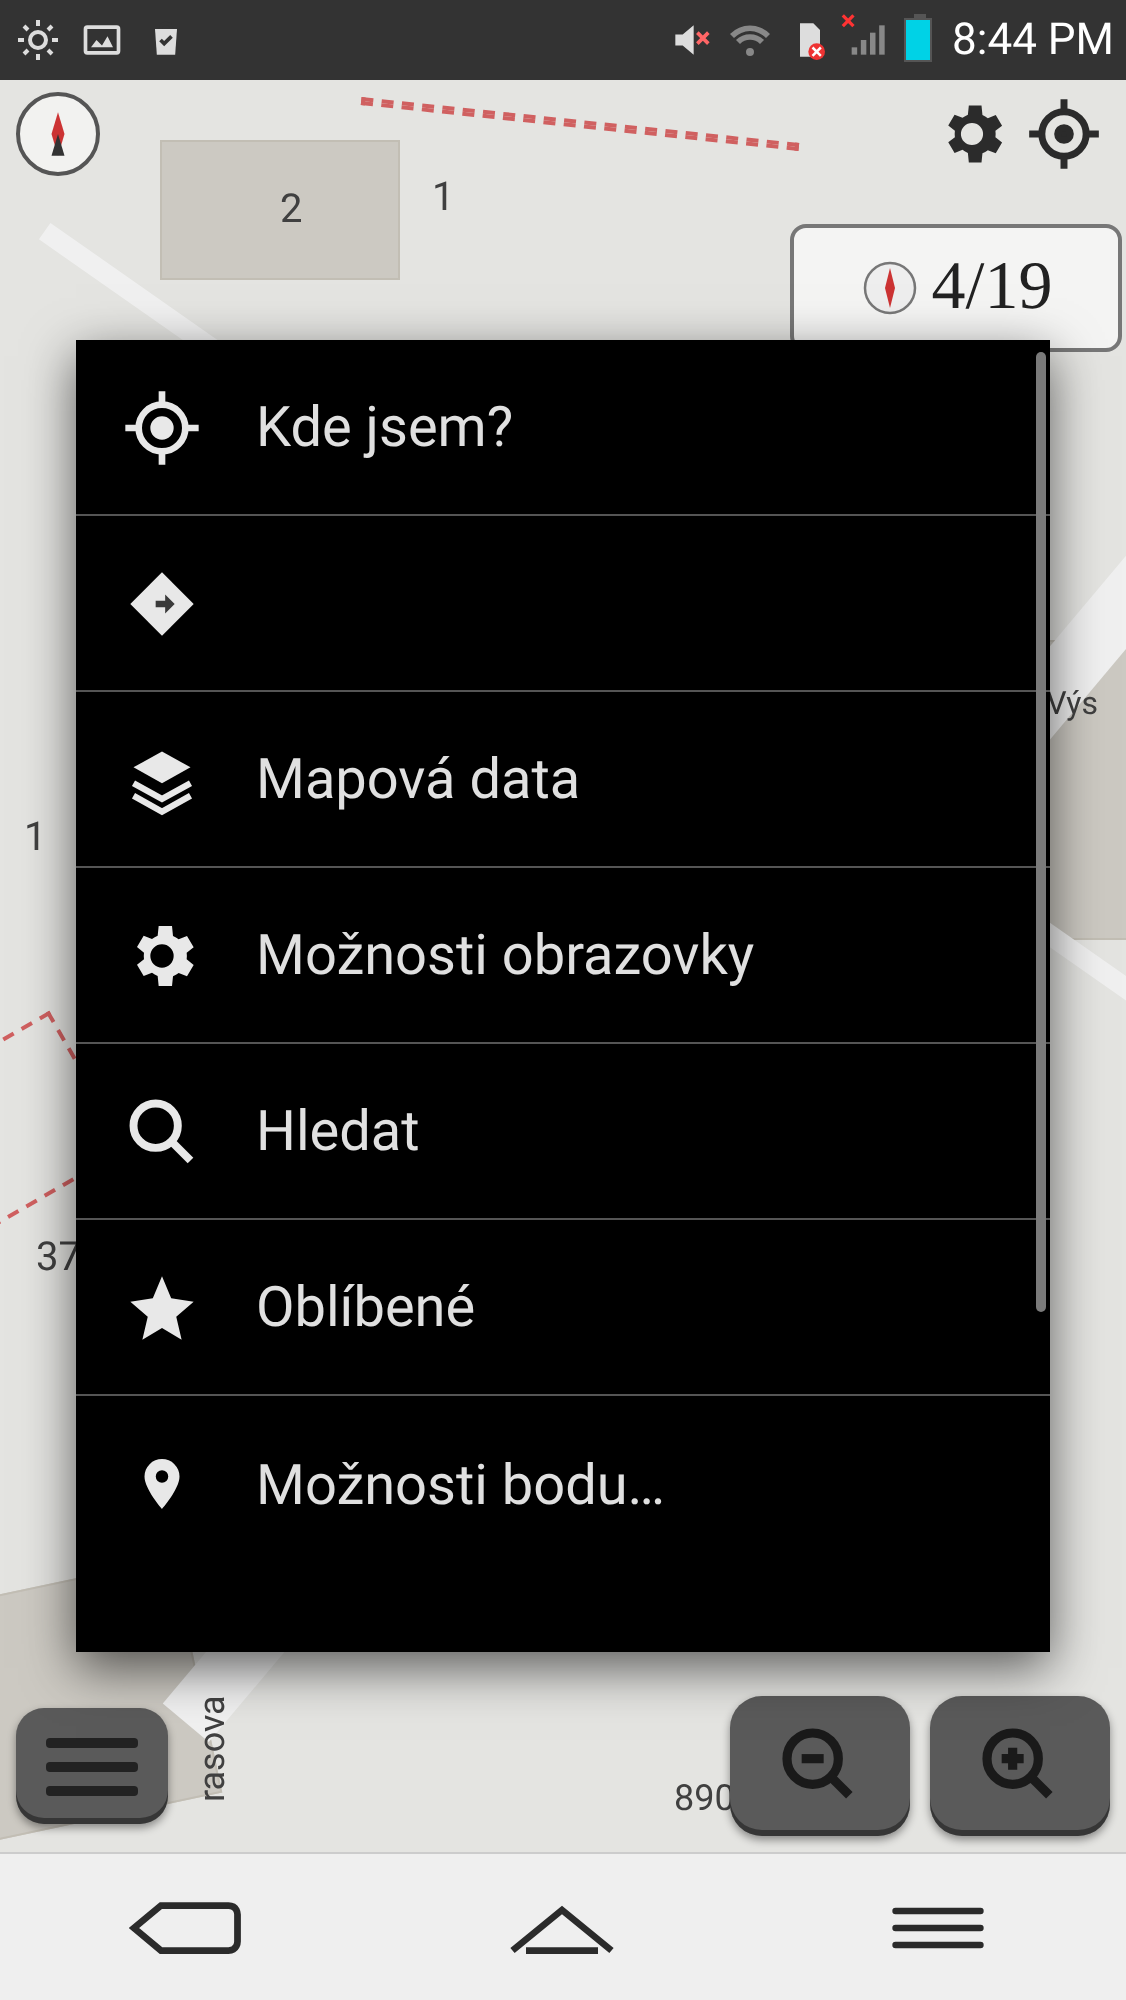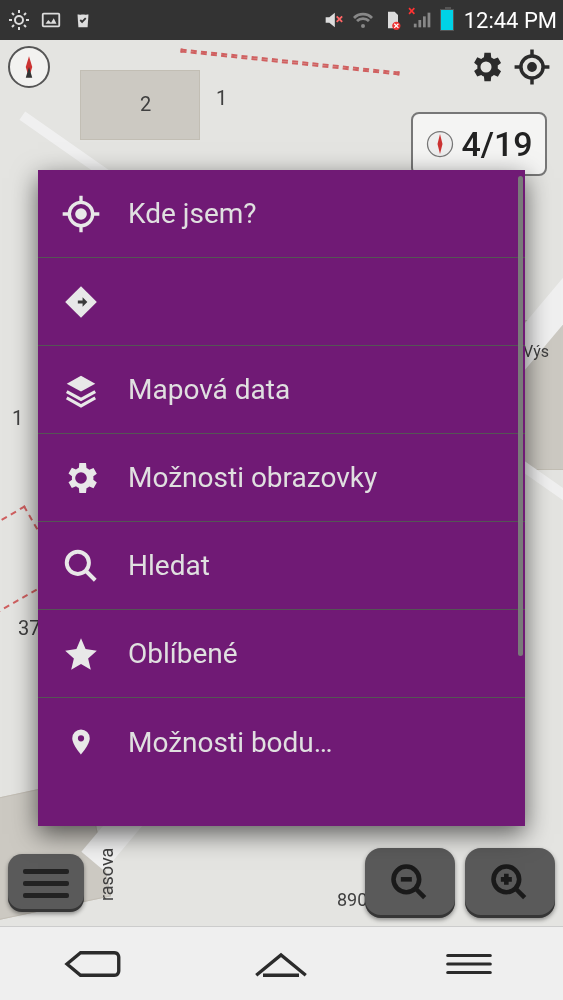--- a/index.html
+++ b/index.html
@@ -112,7 +112,7 @@
       <span style="position:absolute;color:#f33;font-size:14px;font-weight:bold;margin-top:-18px;margin-left:-22px">×</span>
     </span>
     <span class="battery"></span>
-    <span class="clock">12:44 PM</span>
+    <span class="clock">8:44 PM</span>
   </div>
 </div>
 

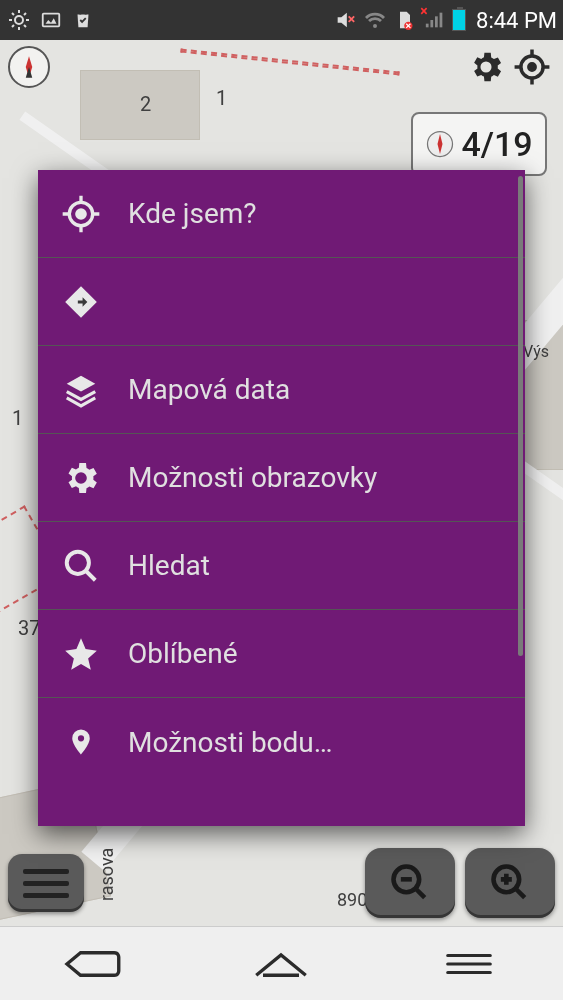--- a/index.html
+++ b/index.html
@@ -32,7 +32,7 @@
   .toolbtn { width: 46px; height: 46px; border-radius: 10px; display:flex; align-items:center; justify-content:center; color:#2b2b2b; }
 
   
-  .datebadge { position: absolute; right: 16px; top: 72px; width: 136px; height: 64px; border: 2px solid #777; border-radius: 8px; background: rgba(245,245,245,0.9); display:flex; align-items:center; justify-content:center; gap:6px; }
+  .datebadge { position: absolute; right: 2px; top: 72px; width: 166px; height: 64px; border: 2px solid #777; border-radius: 8px; background: rgba(245,245,245,0.9); display:flex; align-items:center; justify-content:center; gap:6px;font-family:Liberation Serif, serif; }
   .datebadge .dt { font-size: 34px; color: #222; font-weight: 500; }
 
   

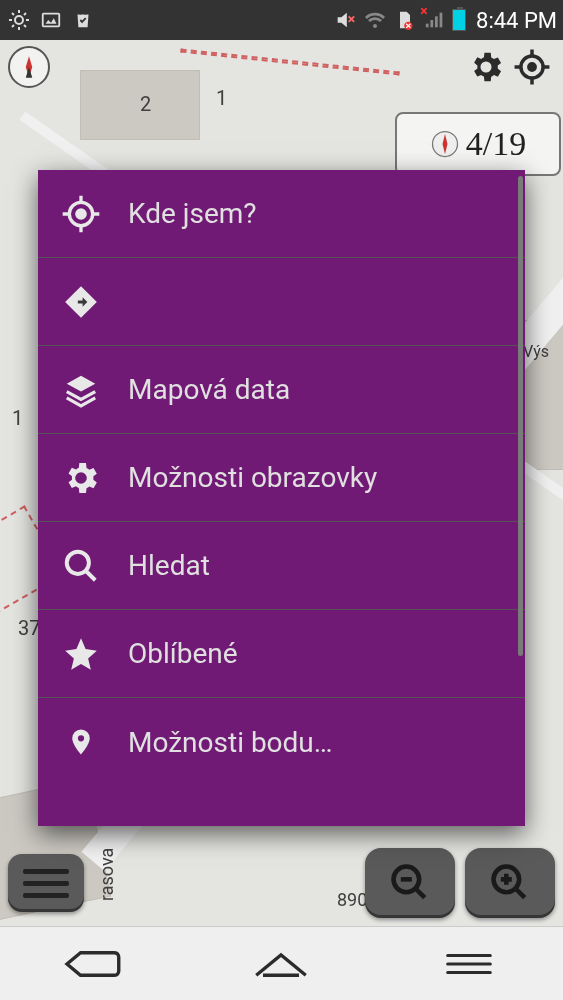--- a/index.html
+++ b/index.html
@@ -46,7 +46,7 @@
   .maptxt { position:absolute; color:#444; font-size:18px; }
 
   
-  .menu { position: absolute; left: 38px; right: 38px; top: 130px; bottom: 100px; background: #701a75; box-shadow: 0 8px 24px rgba(0,0,0,0.6); overflow: hidden; }
+  .menu { position: absolute; left: 38px; right: 38px; top: 130px; bottom: 100px; background: #000000; box-shadow: 0 8px 24px rgba(0,0,0,0.6); overflow: hidden; }
   .menu .scroll-ind { position:absolute; right:2px; top:6px; width:5px; height:480px; background:#7a7a7a; border-radius:3px; }
   .menu-item { height: 88px; display:flex; align-items:center; padding: 0 18px 0 22px; gap: 26px; border-bottom: 1px solid #555; }
   .menu-item:last-child { border-bottom: none; }

